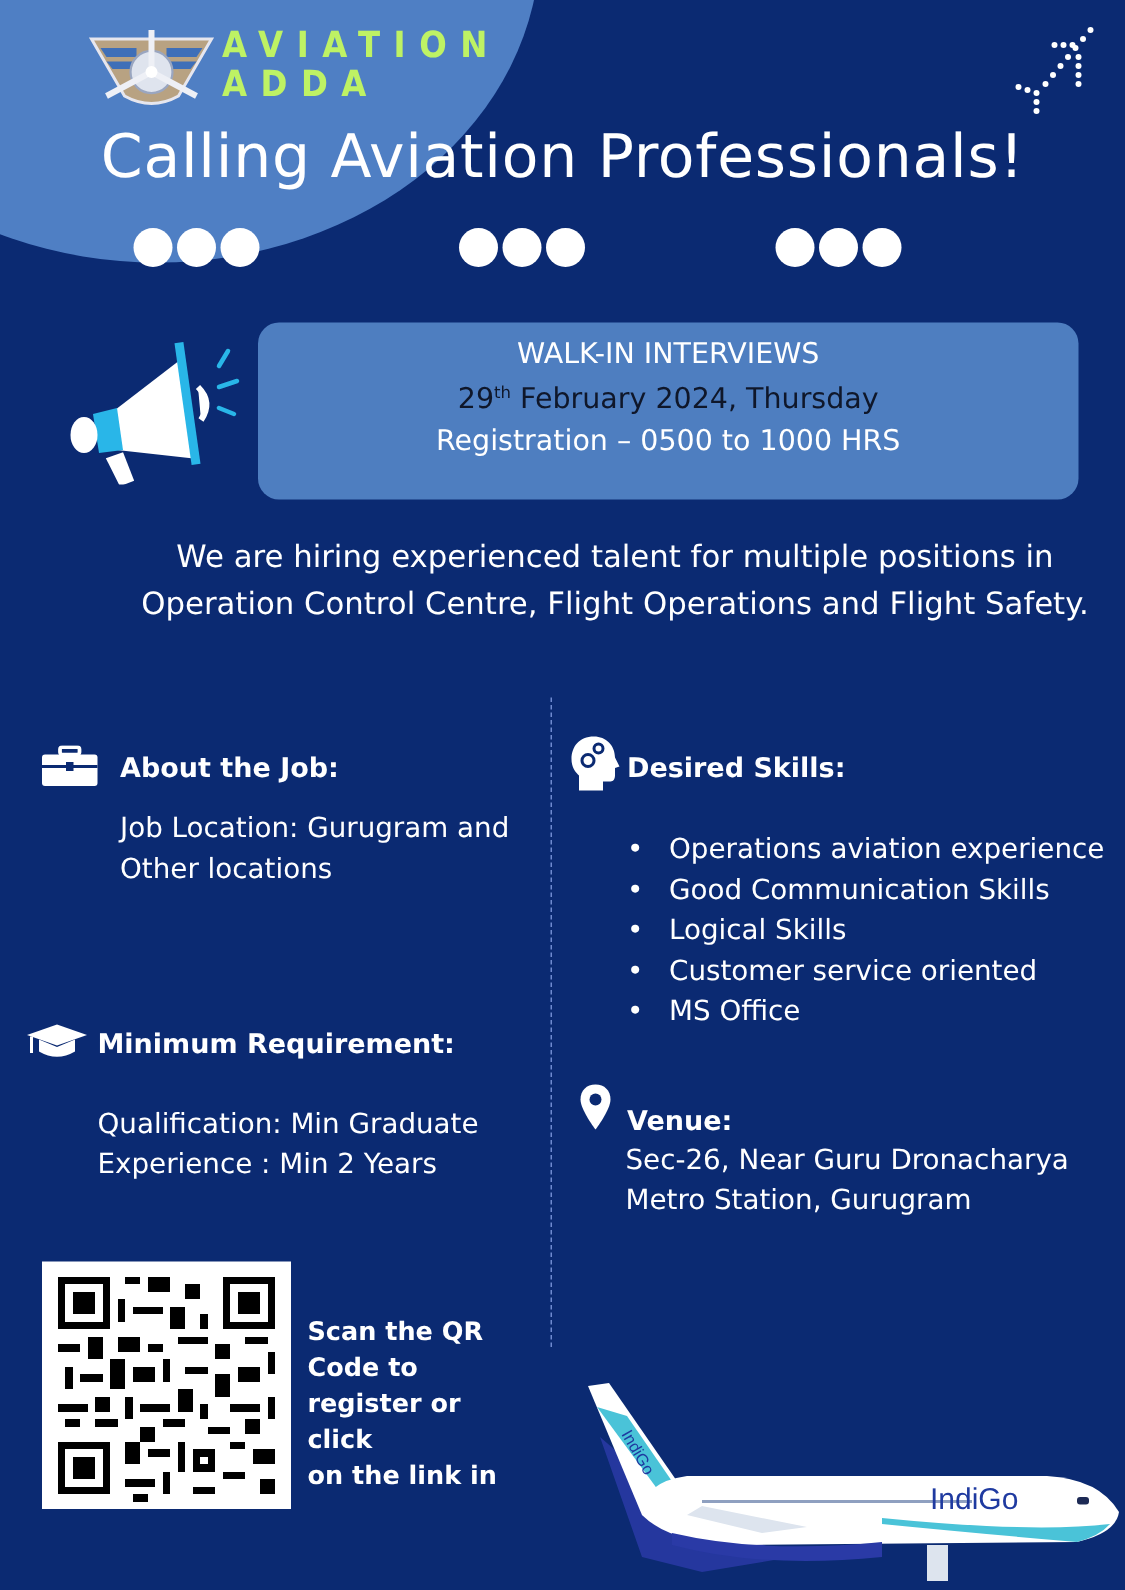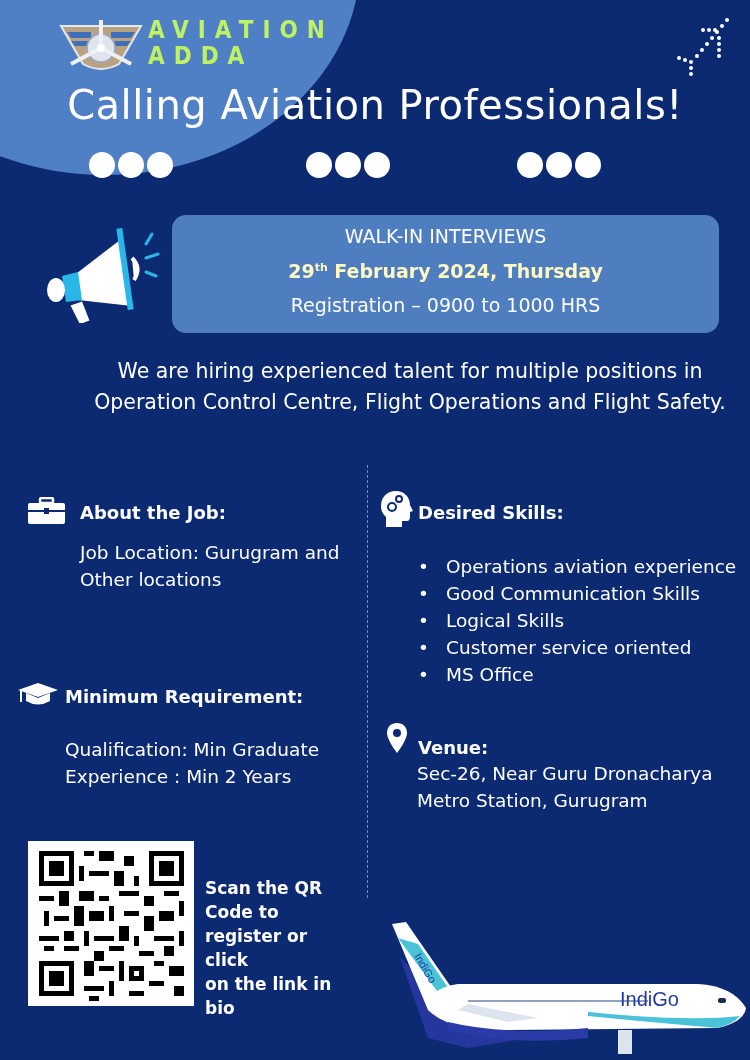--- a/index.html
+++ b/index.html
@@ -15,7 +15,7 @@
   .megaphone{position:absolute;left:38px;top:218px;width:125px;height:105px;}
   .infobox{position:absolute;left:172px;top:215px;width:547px;height:118px;background:#4e7ec0;border-radius:14px;text-align:center;}
   .infobox .l1{font-size:19px;margin-top:9px;line-height:24px;}
-  .infobox .l2{font-size:19px;color:#fef9c3;line-height:40px;font-weight:bold;}
+  .infobox .l2{font-size:19px;color:#0f172a;line-height:28px;font-weight:normal;}
   .infobox .l2 sup{font-size:11px;}
   .infobox .l3{font-size:19px;line-height:28px;}
   .intro{position:absolute;left:90px;width:640px;top:356px;text-align:center;font-size:20.5px;line-height:31px;}

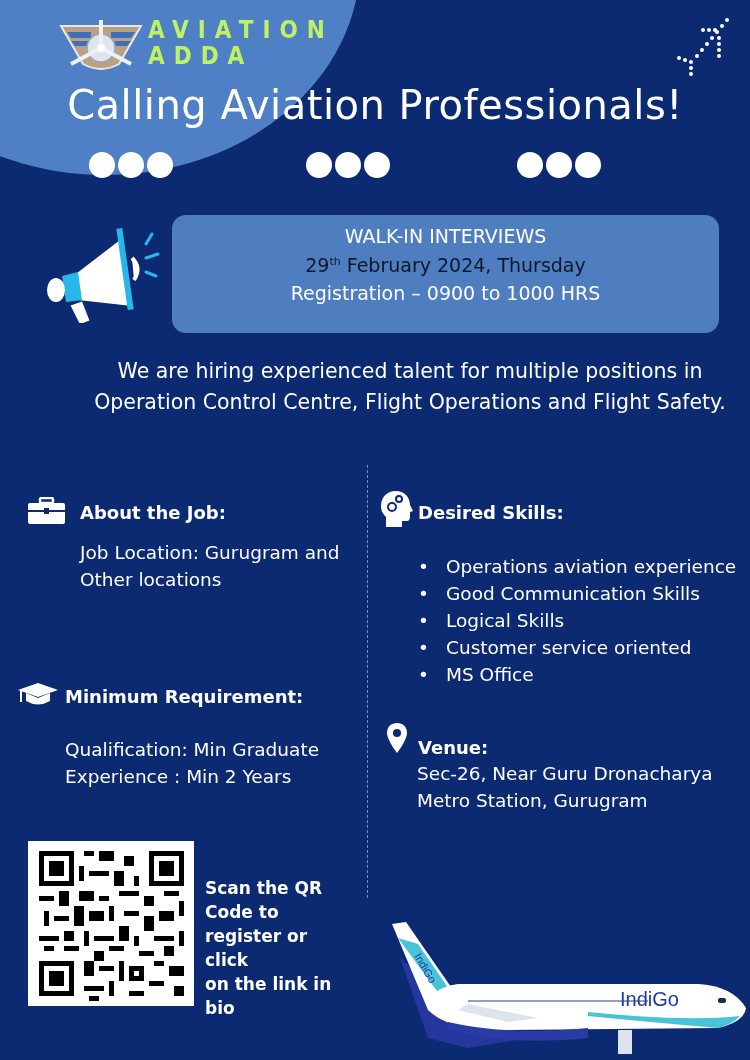--- a/index.html
+++ b/index.html
@@ -109,7 +109,7 @@
   <div class="infobox">
     <div class="l1">WALK-IN INTERVIEWS</div>
     <div class="l2"><span>29</span><sup>th</sup><span> February 2024, Thursday</span></div>
-    <div class="l3">Registration – 0900 to 1000 HRS</div>
+    <div class="l3">Registration – 0500 to 1000 HRS</div>
   </div>
 
   <div class="intro">We are hiring experienced talent for multiple positions in Operation Control Centre, Flight Operations and Flight Safety.</div>

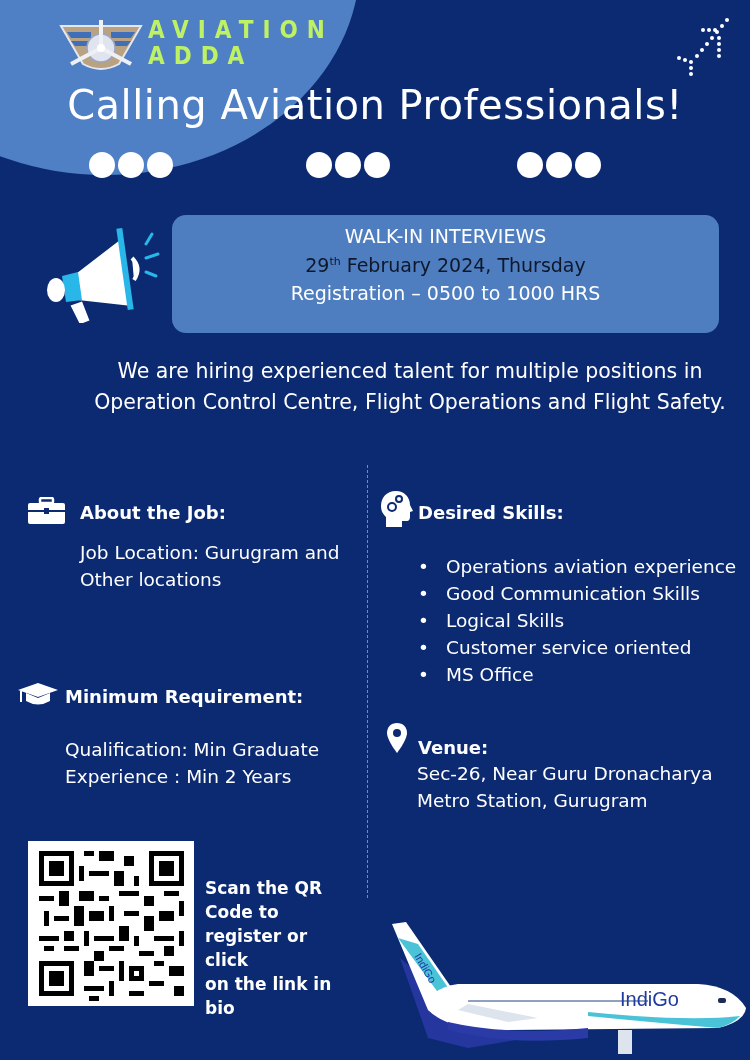--- a/index.html
+++ b/index.html
@@ -229,7 +229,6 @@
     <div>Code  to</div>
     <div>register or click</div>
     <div>on the link in</div>
-    <div>bio</div>
   </div>
 
   <svg class="aircraft" viewBox="0 0 362 140">

